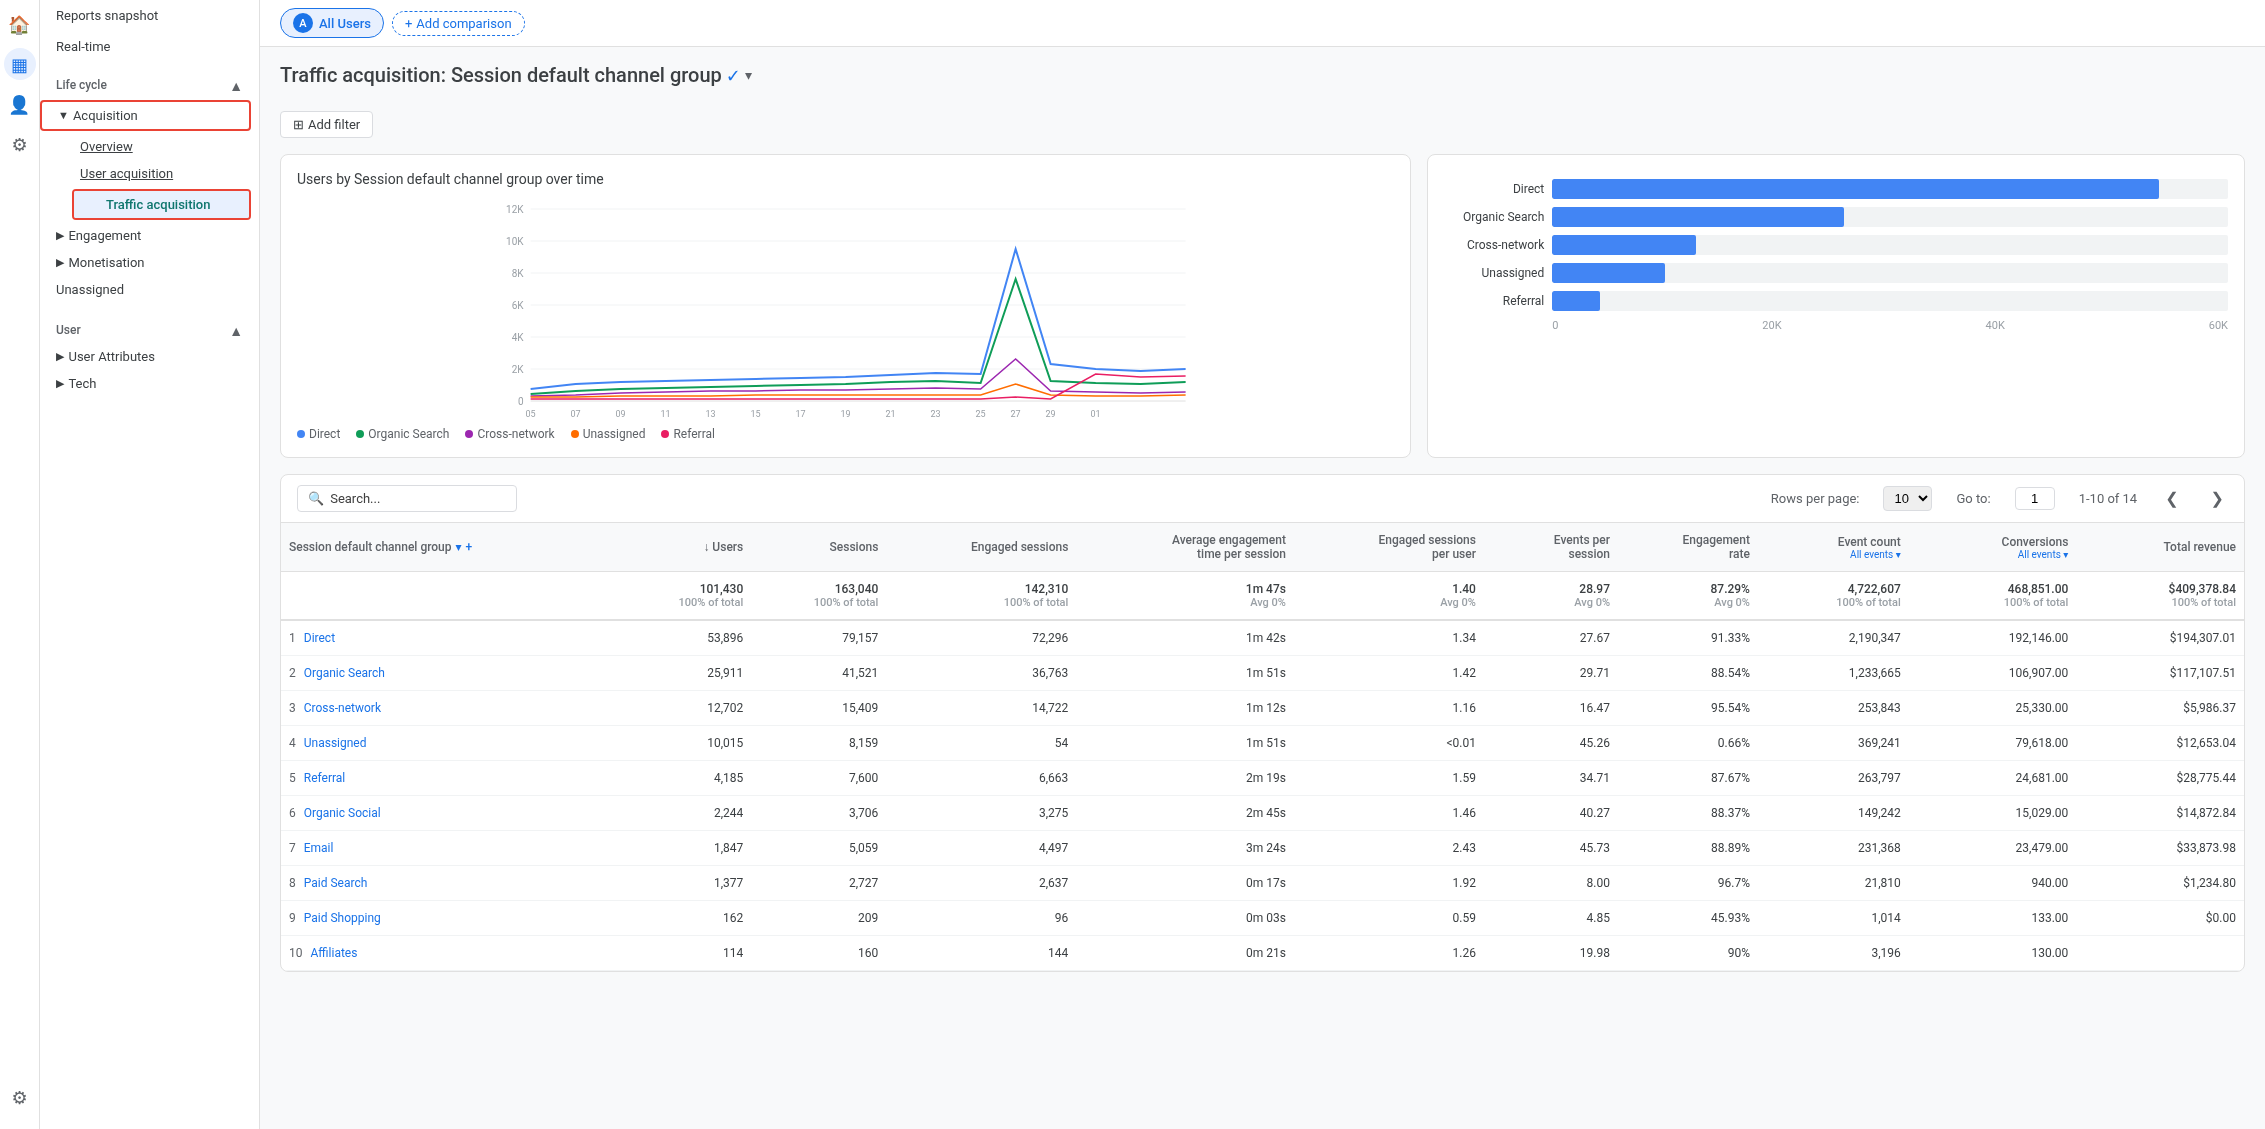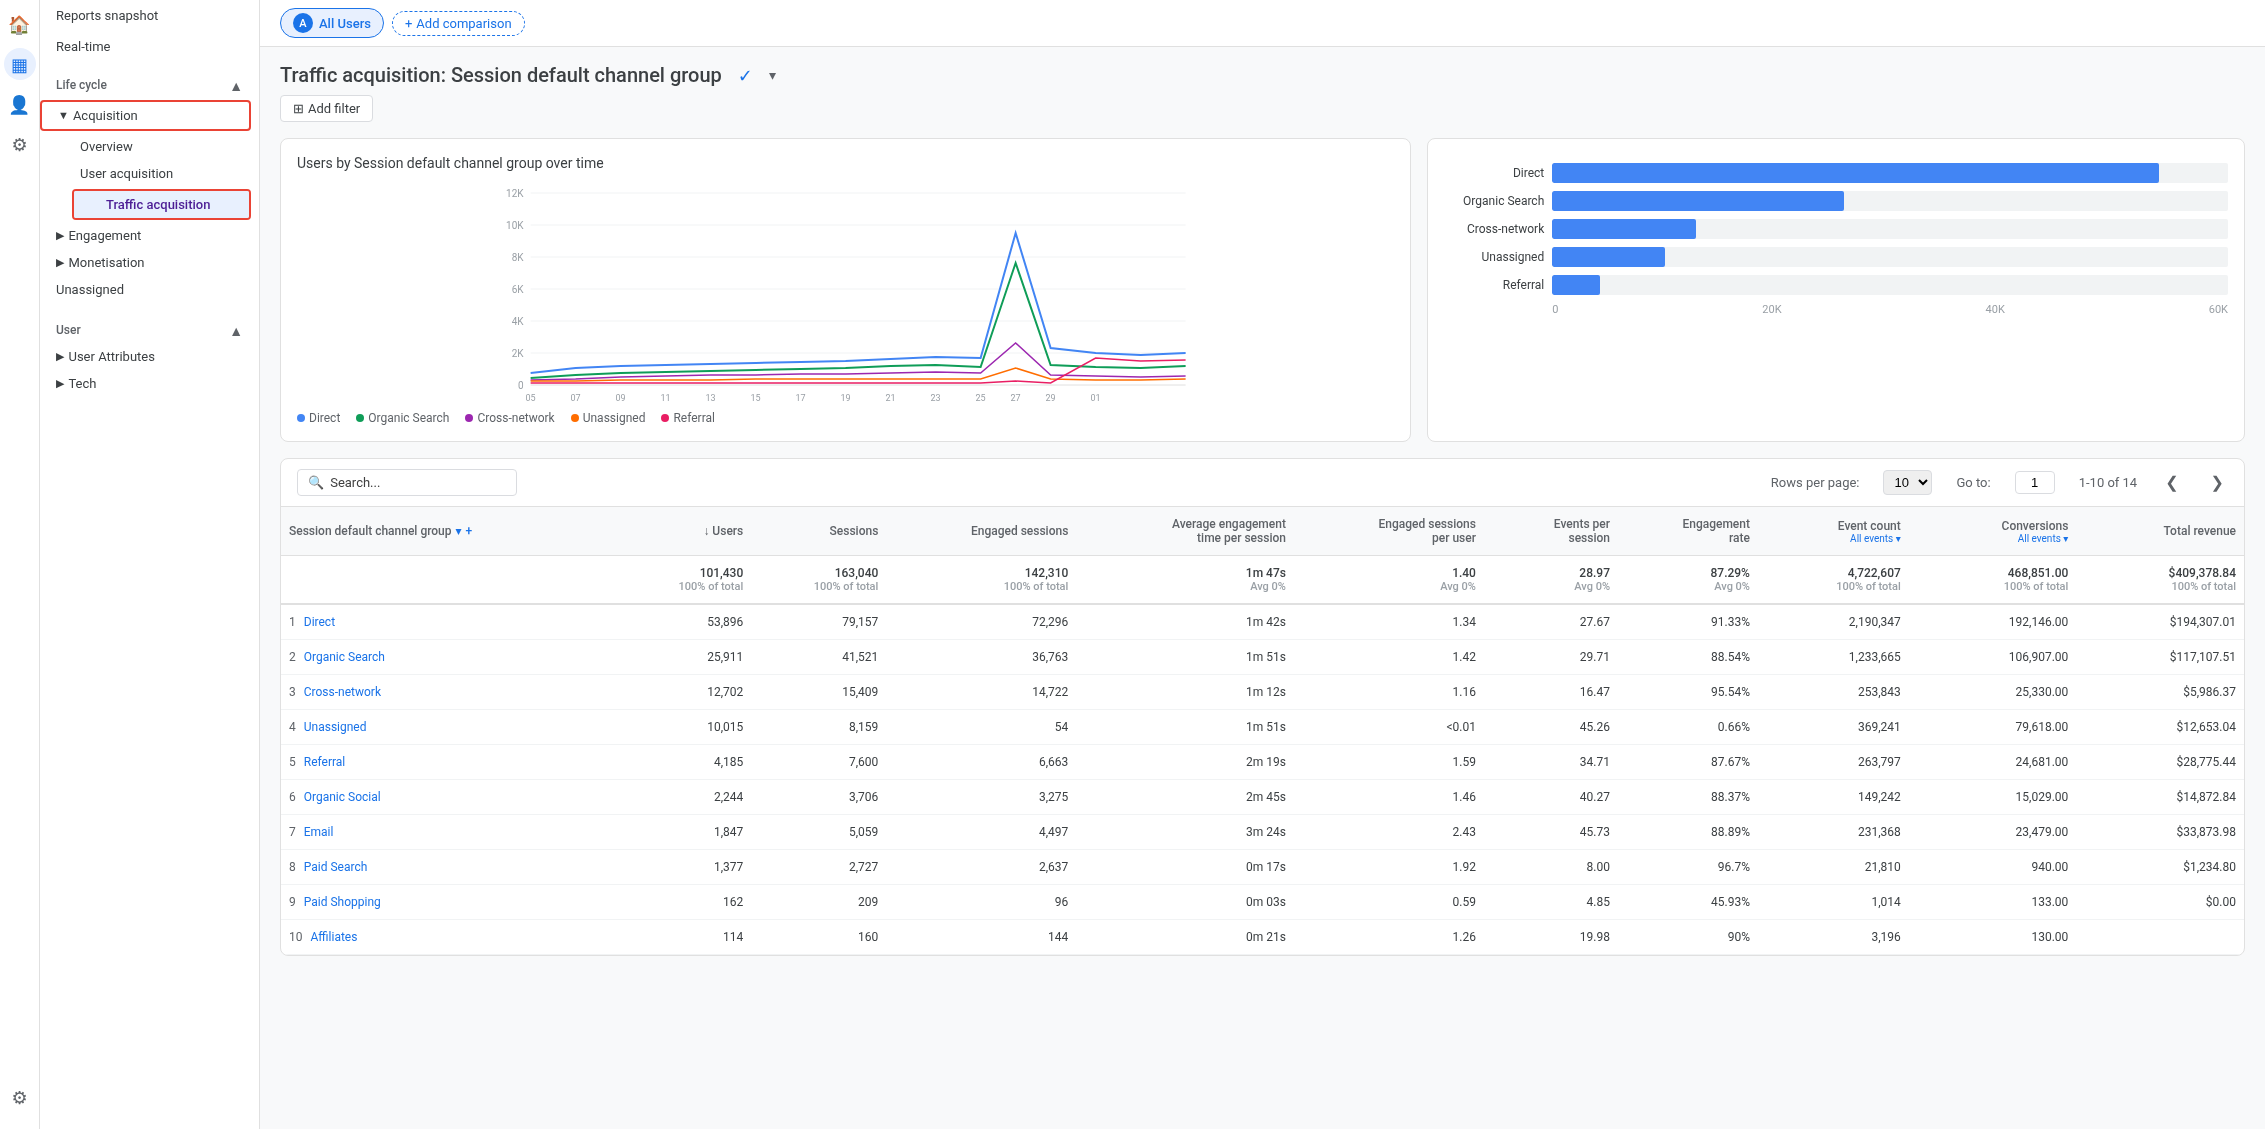--- a/index.html
+++ b/index.html
@@ -27,7 +27,7 @@
     .add-comparison-btn { display: flex; align-items: center; gap: 4px; border: 1px dashed #1a73e8; border-radius: 16px; padding: 4px 12px; font-size: 13px; color: #1a73e8; cursor: pointer; background: #fff; }
 
     .content { flex: 1; overflow-y: auto; padding: 16px 20px; background: #f8f9fa; }
-    .page-title-row { display: flex; align-items: center; gap: 16px; margin-bottom: 8px; }
+    .page-title-row { display: flex; align-items: center; gap: 4px; margin-bottom: 24px; }
     .page-title { font-size: 20px; font-weight: 500; color: #3c4043; }
     .verified-icon { color: #1a73e8; font-size: 18px; }
     .filter-btn { display: flex; align-items: center; gap: 4px; border: 1px solid #dadce0; border-radius: 4px; padding: 5px 12px; font-size: 13px; color: #3c4043; cursor: pointer; background: #fff; margin-bottom: 16px; }

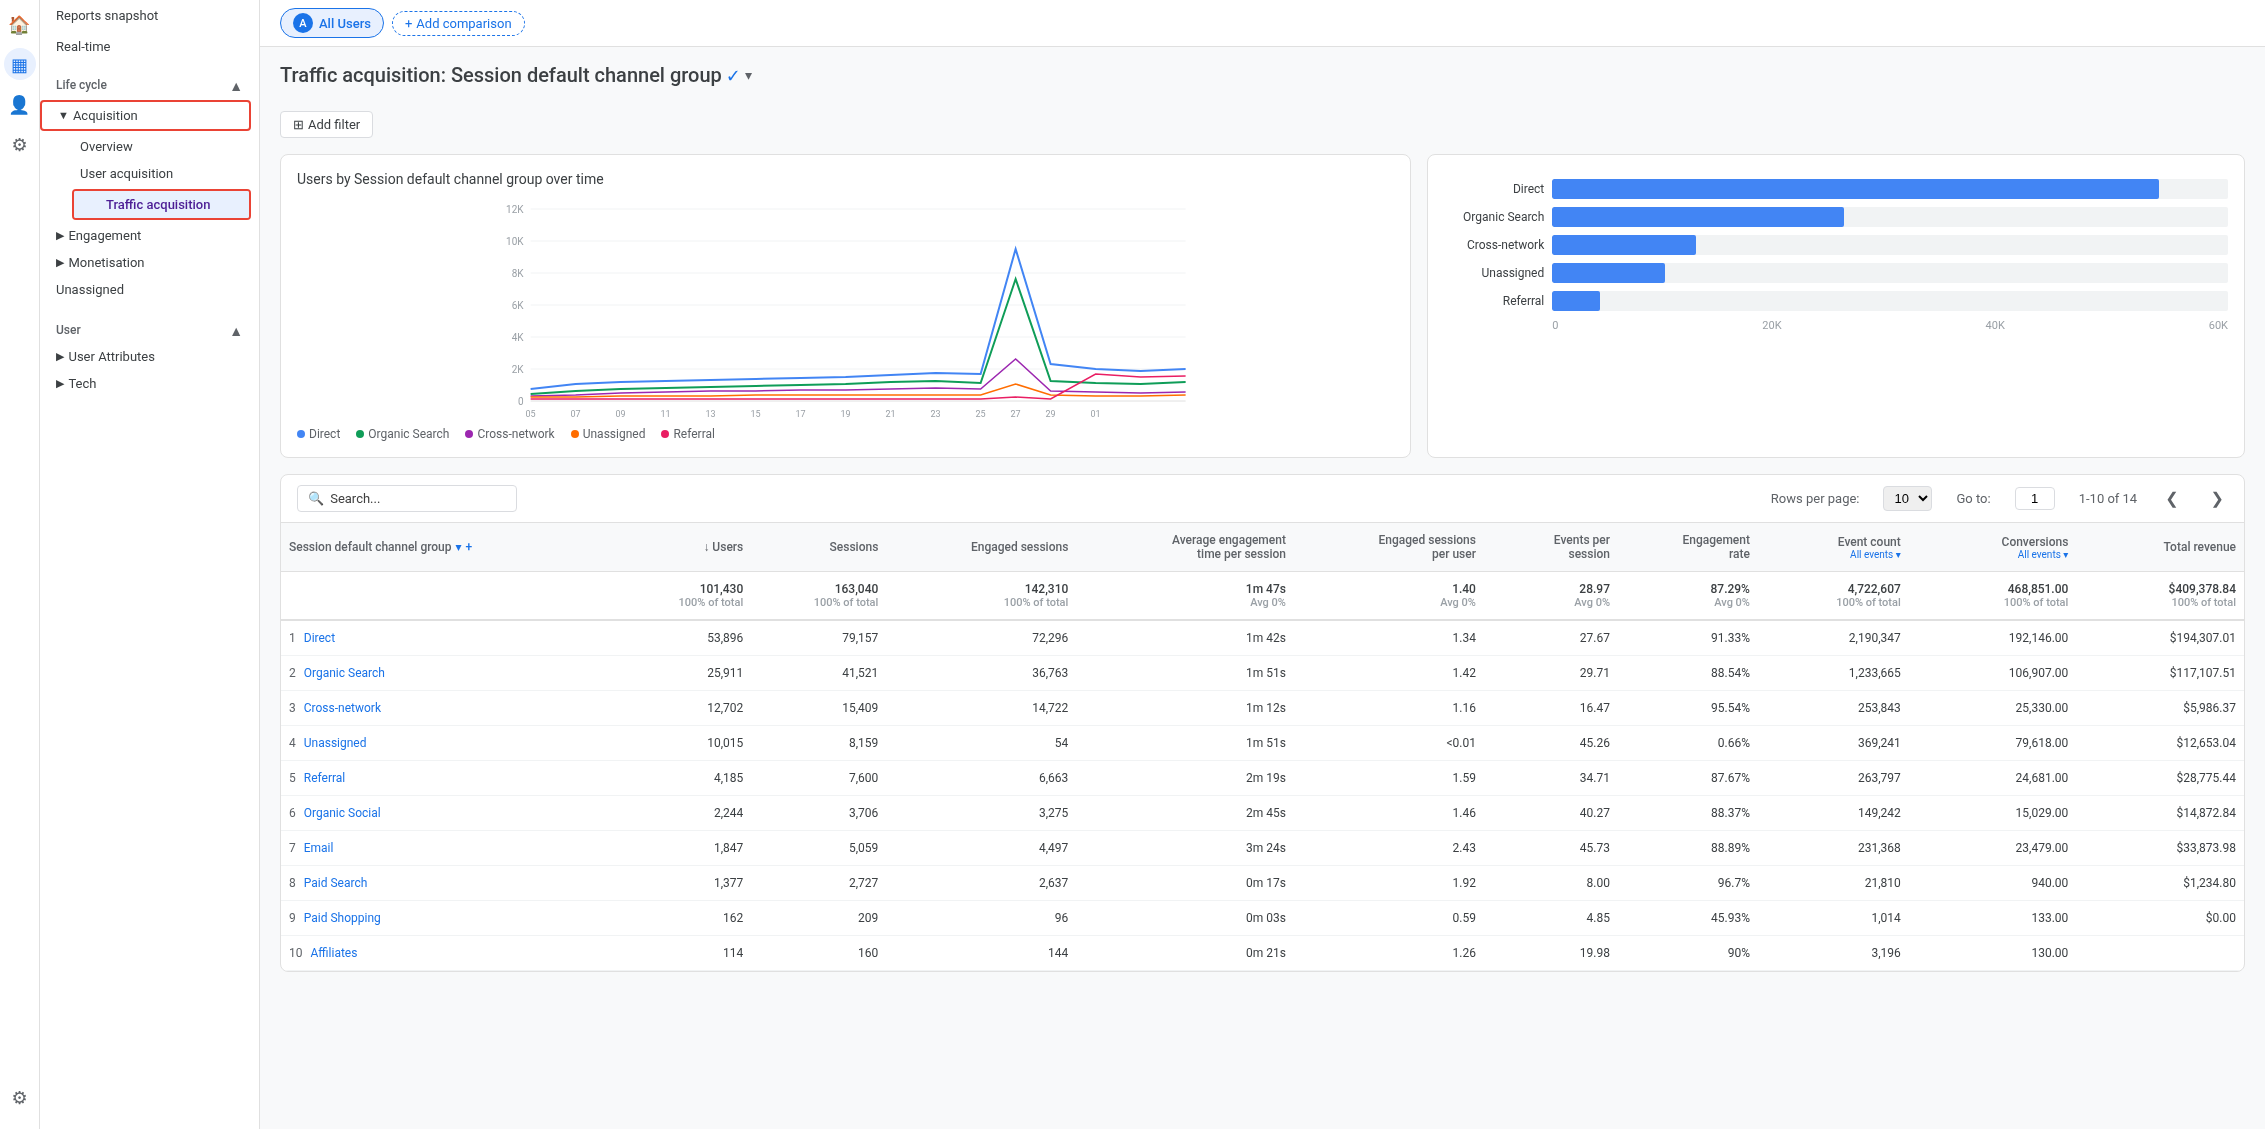--- a/index.html
+++ b/index.html
@@ -14,7 +14,7 @@
     .nav-section { padding: 4px 0; }
     .nav-item { display: flex; align-items: center; padding: 6px 16px 6px 24px; cursor: pointer; color: #3c4043; font-size: 13px; border-radius: 0 20px 20px 0; margin-right: 8px; }
     .nav-item.active { background: #e8f0fe; color: #4c1d95; font-weight: 500; padding-left: 32px; }
-    .nav-subitem { padding-left: 40px; }
+    .nav-subitem { padding-left: 40px; text-decoration: underline; }
     .nav-top-item { padding: 8px 16px; cursor: pointer; color: #3c4043; font-size: 13px; }
     .nav-section-title { font-size: 12px; color: #5f6368; padding: 12px 16px 4px; font-weight: 500; display: flex; justify-content: space-between; gap: 19px; }
     .chevron { font-size: 14px; }

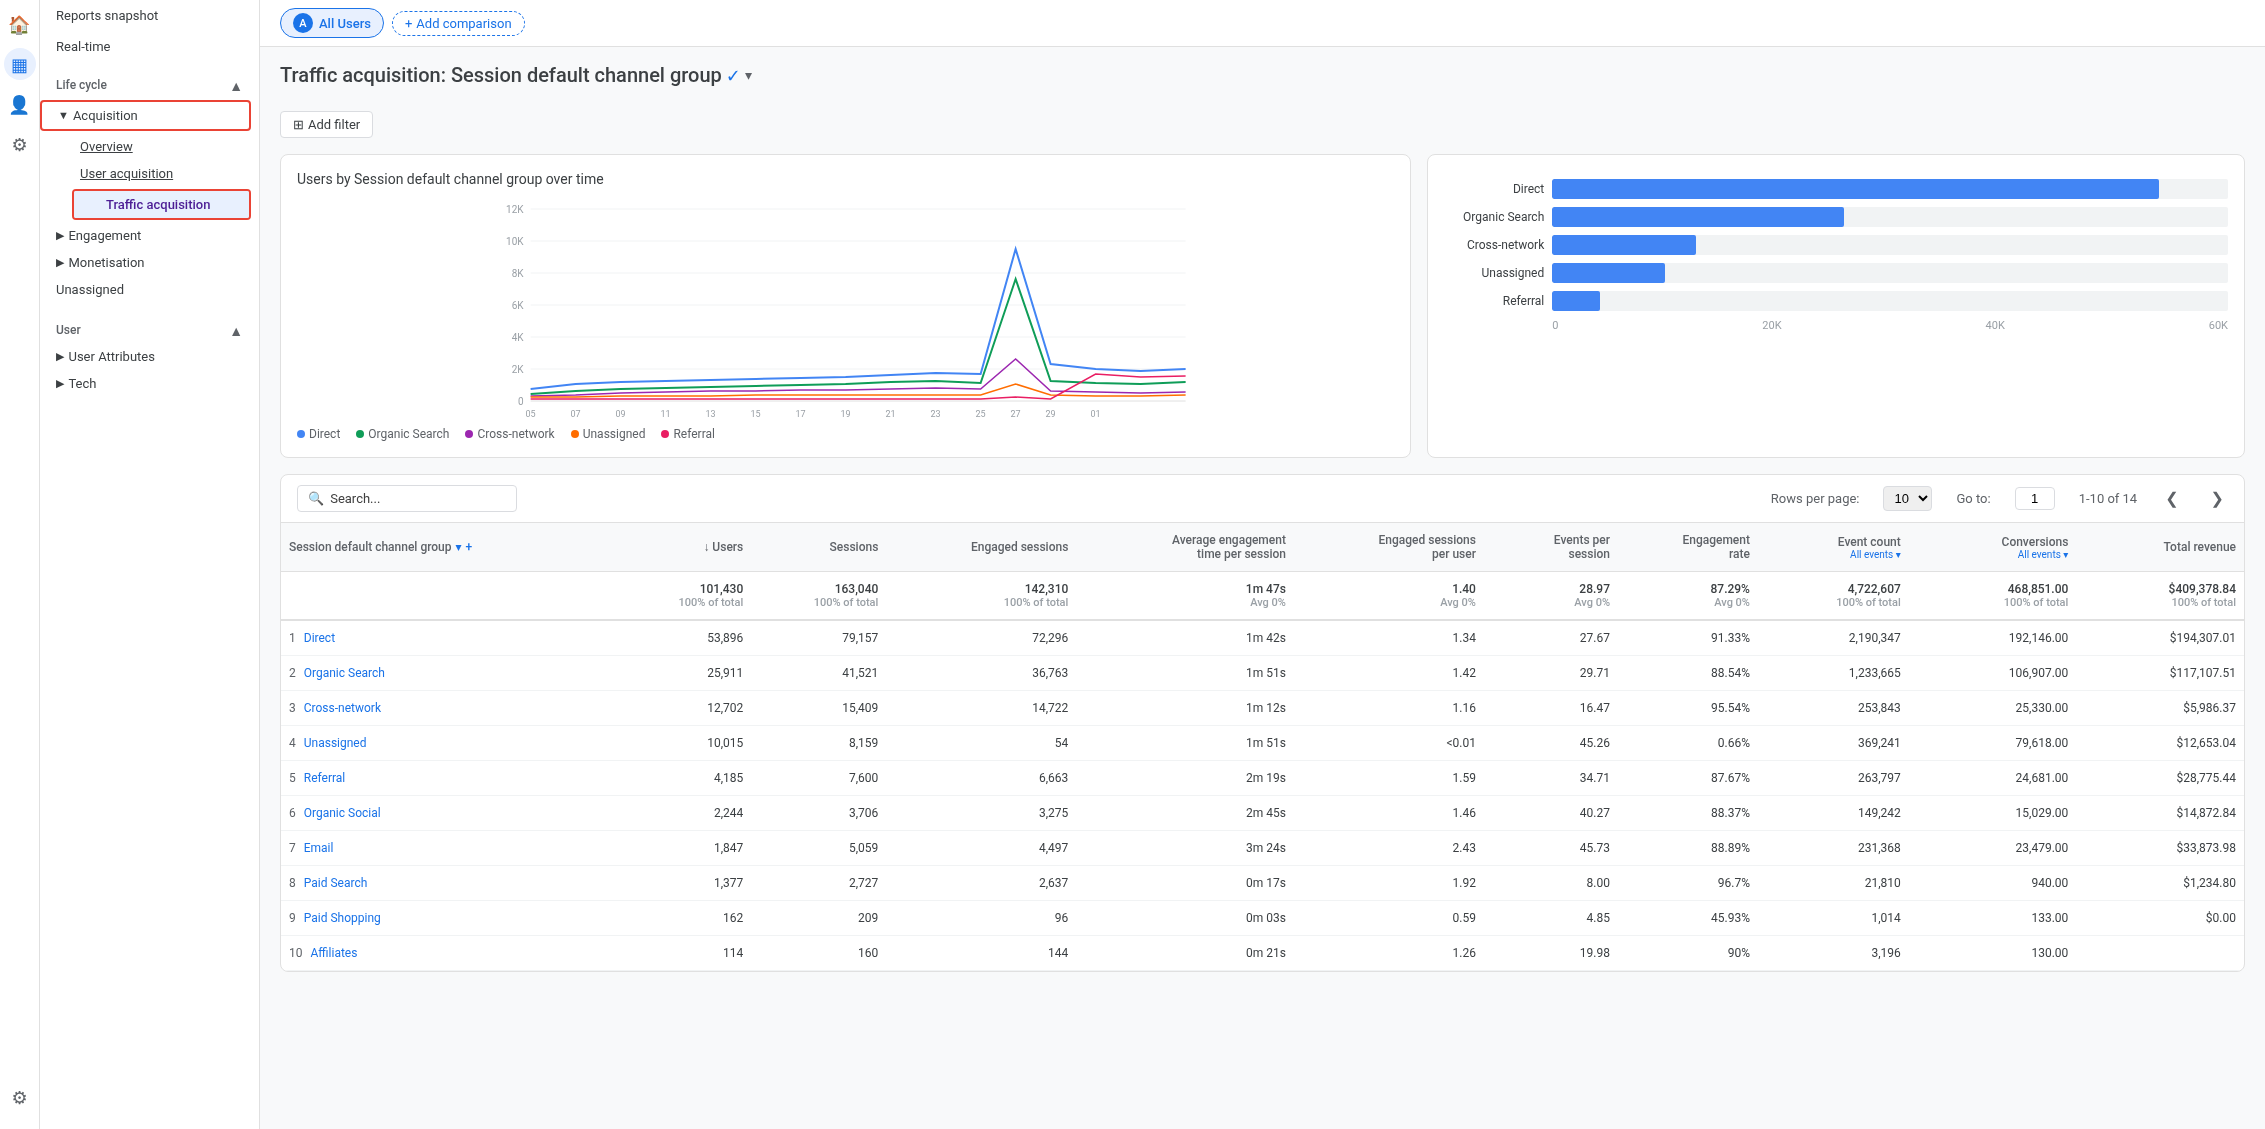--- a/index.html
+++ b/index.html
@@ -13,7 +13,7 @@
 
     .nav-section { padding: 4px 0; }
     .nav-item { display: flex; align-items: center; padding: 6px 16px 6px 24px; cursor: pointer; color: #3c4043; font-size: 13px; border-radius: 0 20px 20px 0; margin-right: 8px; }
-    .nav-item.active { background: #e8f0fe; color: #4c1d95; font-weight: 500; padding-left: 32px; }
+    .nav-item.active { background: #e8f0fe; color: #0f766e; font-weight: 500; padding-left: 32px; }
     .nav-subitem { padding-left: 40px; text-decoration: underline; }
     .nav-top-item { padding: 8px 16px; cursor: pointer; color: #3c4043; font-size: 13px; }
     .nav-section-title { font-size: 12px; color: #5f6368; padding: 12px 16px 4px; font-weight: 500; display: flex; justify-content: space-between; gap: 19px; }

